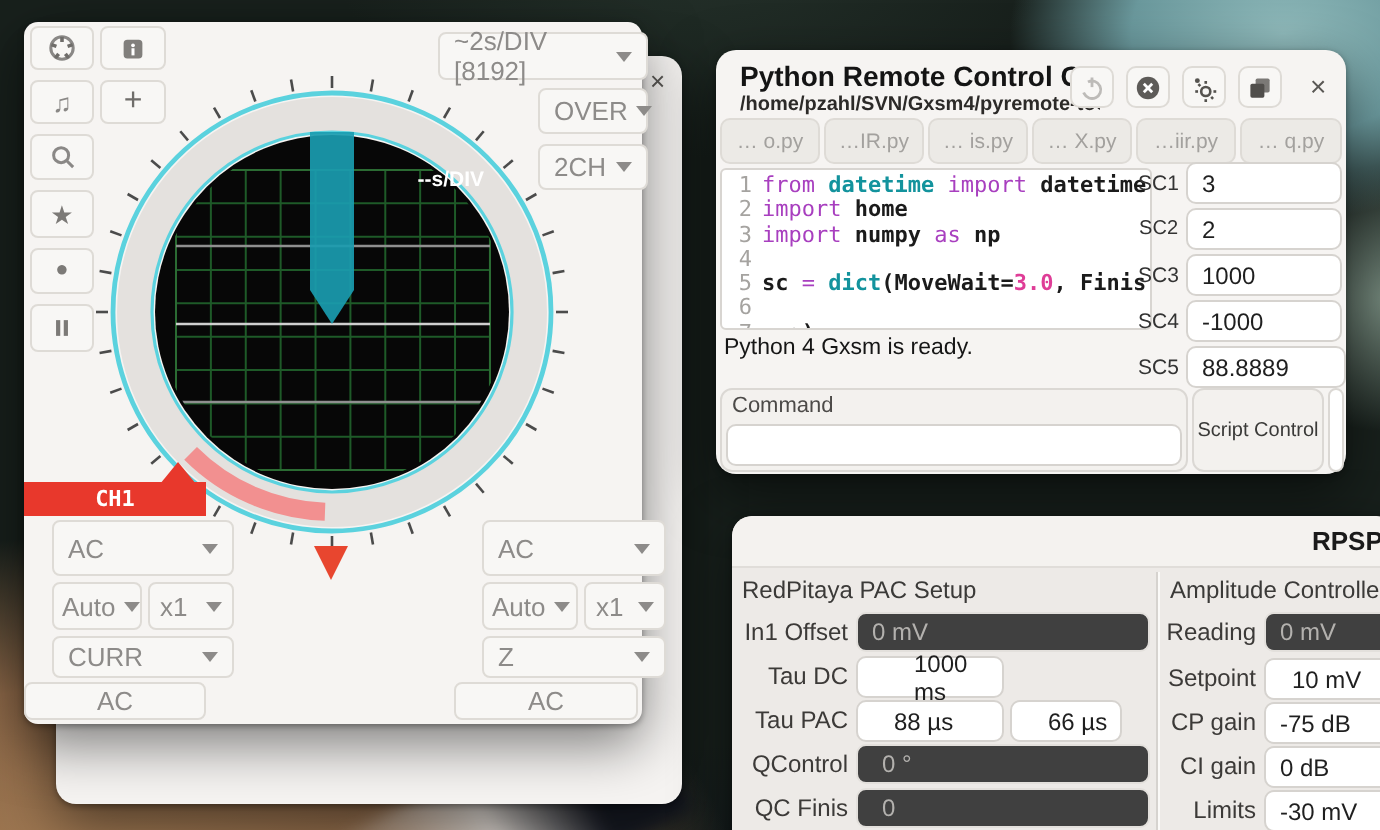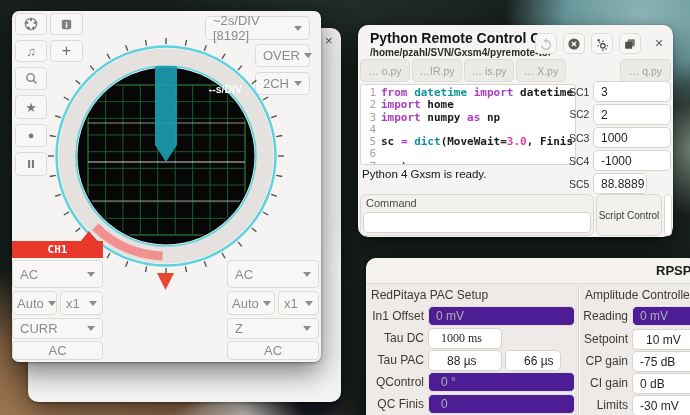--- a/index.html
+++ b/index.html
@@ -23,7 +23,7 @@
   .tbtn,.sel,.btnflat,.hbtn,.tab{box-sizing:border-box;background:#f8f7f5;border:1px solid #dedbd6;border-radius:4px;}
   .tbtn{position:absolute;display:flex;align-items:center;justify-content:center;color:#8a8886;}
   .sel{position:absolute;display:flex;align-items:center;justify-content:space-between;
-    padding:0 7px;color:#8d8b89;font-size:13px;}
+    padding:0 7px;color:#8d8b89;font-size:13px;margin-left:14px;}
   .arr{width:0;height:0;border-left:4px solid transparent;border-right:4px solid transparent;
     border-top:5px solid #8d8b89;margin-left:4px;flex:none;}
   .btnflat{position:absolute;display:flex;align-items:center;justify-content:center;color:#8d8b89;font-size:13px;}

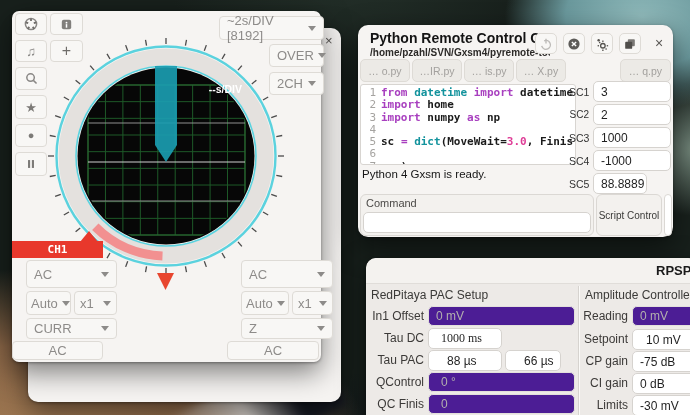--- a/index.html
+++ b/index.html
@@ -299,6 +299,9 @@
     <div class="tab" style="left:158px;top:34px;width:50px;height:23px;">
         <span>… X.py</span>
       </div>
+    <div class="tab" style="left:210px;top:34px;width:50px;height:23px;">
+        <span>…iir.py</span>
+      </div>
     <div class="tab" style="left:262px;top:34px;width:51px;height:23px;">
         <span>… q.py</span>
       </div>

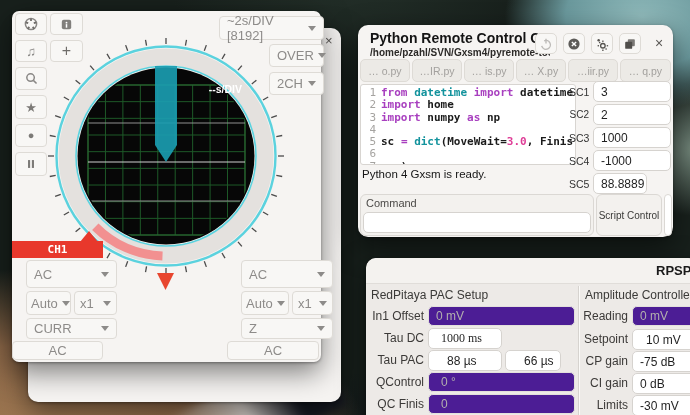--- a/index.html
+++ b/index.html
@@ -42,7 +42,7 @@
     overflow:hidden;font-family:"DejaVu Sans Mono",monospace;font-size:11px;line-height:12.3px;}
   .cl{white-space:pre;}
   .ln{display:inline-block;width:13px;text-align:right;color:#a5a3a0;margin-right:5px;}
-  .tok.kw{color:#a83fbf;font-weight:bold;}
+  .tok.kw{color:#a83fbf;font-weight:normal;}
   .tok.ty{color:#13939d;font-weight:bold;}
   .tok.nu{color:#df3d97;font-weight:bold;}
   .tok.pl{color:#1b1b1b;font-weight:bold;}

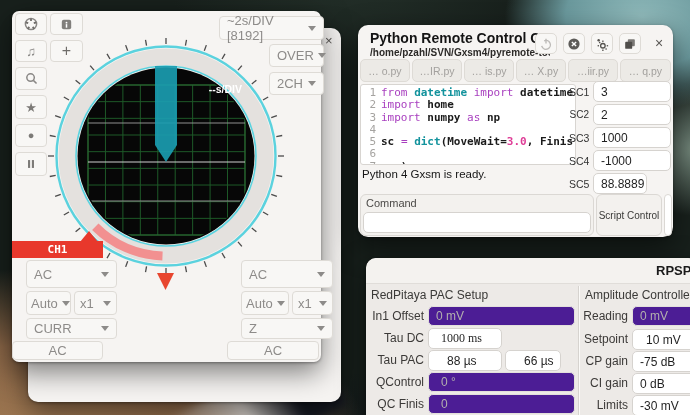--- a/index.html
+++ b/index.html
@@ -336,7 +336,7 @@
     <span class="lbl" style="left:211px;top:130px;width:20px;font-size:10.5px;color:#333;">SC4</span>
     <input class="field" style="left: 235px; top: 125px; width: 78px; height: 21px;" value="-1000">
     <span class="lbl" style="left:211px;top:153px;width:20px;font-size:10.5px;color:#333;">SC5</span>
-    <input class="field" style="left: 235px; top: 148px; width: 54px; height: 21px;" value="88.8889">
+    <input class="field" style="left: 235px; top: 148px; width: 80px; height: 21px;" value="88.8889">
   </div>
 
   <div class="win" style="left:366px;top:258px;width:332px;height:170px;border-radius:10px 10px 0 0;background:#edeae7;overflow:hidden;">

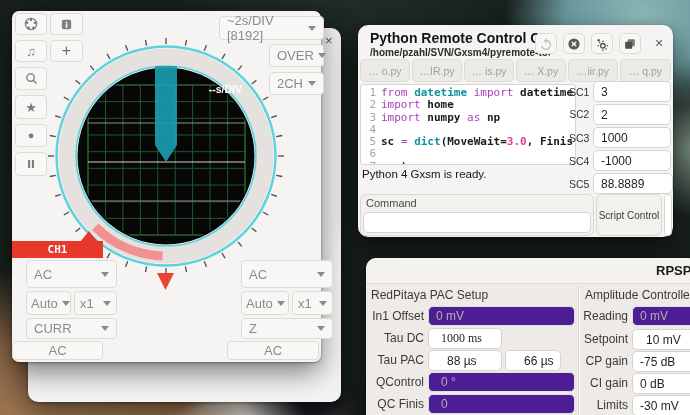--- a/index.html
+++ b/index.html
@@ -49,7 +49,7 @@
   .field{position:absolute;background:#fff;border:1px solid #d6d3cf;border-radius:5px;
     font-size:12px;color:#1f1f1f;box-sizing:border-box;padding:0 0 0 7px;display:flex;align-items:center;}
   input.field{font-family:"Liberation Sans",sans-serif;outline:none;}
-  .dis{background:#4c1d95;border-color:#e3e0dc;color:#b3b1ae;}
+  .dis{background:#404040;border-color:#e3e0dc;color:#b3b1ae;}
   .lbl{position:absolute;font-size:12px;color:#3c3a38;text-align:right;white-space:nowrap;}
   .grouptitle{position:absolute;font-size:12px;color:#3b3a38;}
   .x-close{position:absolute;color:#5a5855;font-size:13px;line-height:1;cursor:default;}

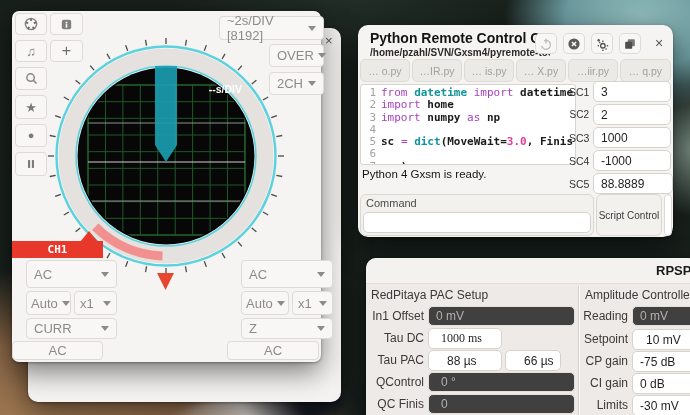--- a/index.html
+++ b/index.html
@@ -350,7 +350,7 @@
         <span>0 mV</span>
       </div>
     <span class="lbl" style="left:0;top:73px;width:58px;">Tau DC</span>
-    <div class="field" style="left:62px;top:70px;width:74px;height:21px;padding-left:12px;font-family:Liberation Serif, serif;">
+    <div class="field" style="left:62px;top:70px;width:74px;height:21px;padding-left:28px;">
         <span>1000 ms</span>
       </div>
     <span class="lbl" style="left:0;top:95px;width:58px;">Tau PAC</span>

